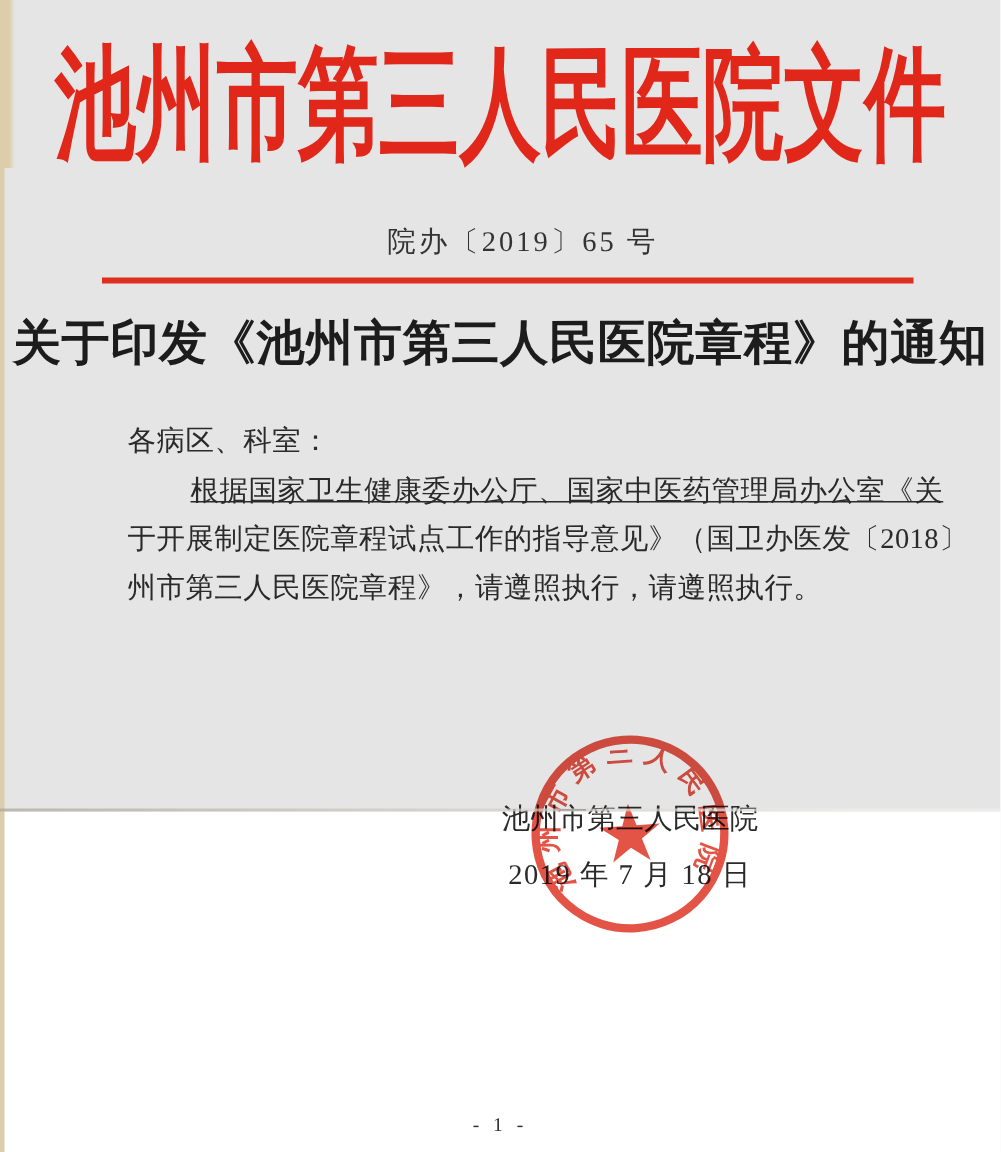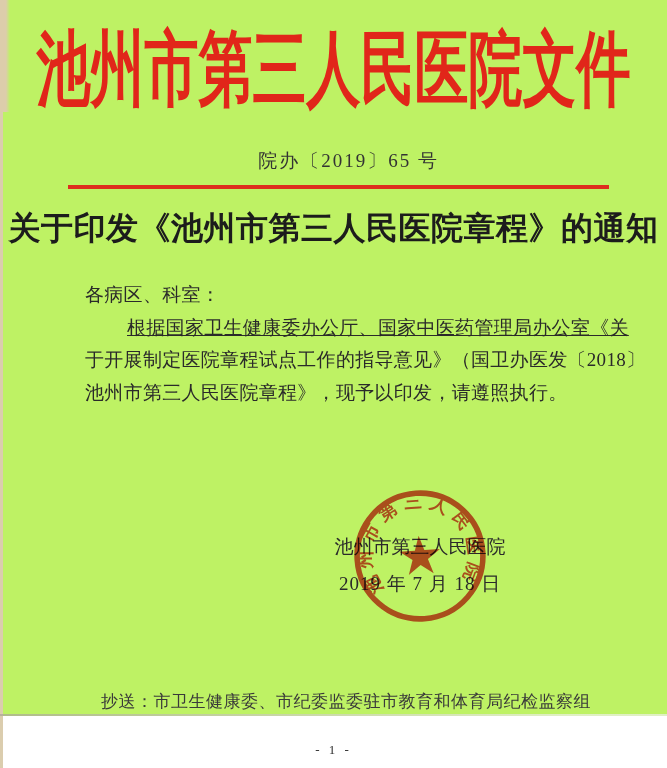--- a/index.html
+++ b/index.html
@@ -11,8 +11,8 @@
   }
   #page {
     position: absolute; inset: 0;
-    width: 667px; height: 716px;
-    background: #bef264;
+    width: 667px; height: 541px;
+    background: #e5e5e5;
     color: var(--text-black, #242424);
   }
 

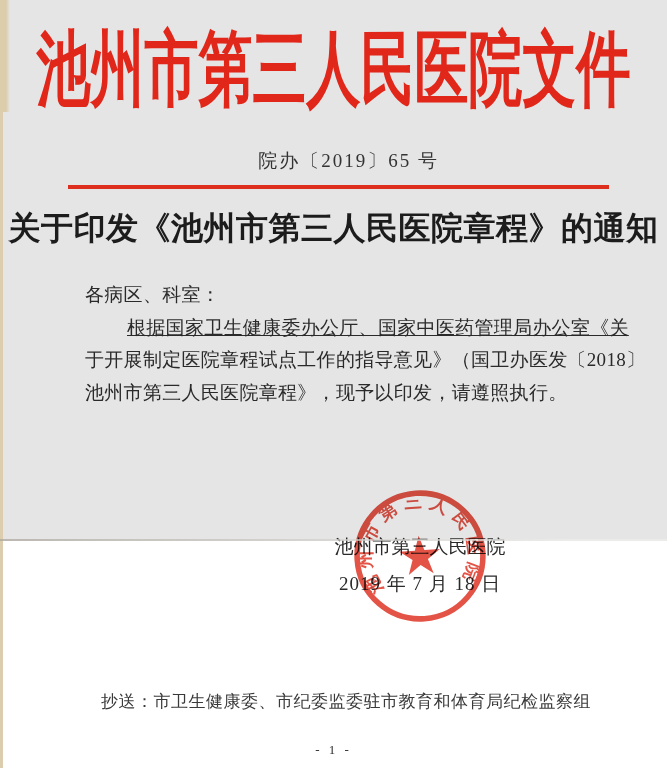--- a/index.html
+++ b/index.html
@@ -130,7 +130,7 @@
     <div class="body-line">各病区、科室：</div>
     <div class="body-line indent">根据国家卫生健康委办公厅、国家中医药管理局办公室《关</div>
     <div class="body-line">于开展制定医院章程试点工作的指导意见》（国卫办医发〔2018〕</div>
-    <div class="body-line">池州市第三人民医院章程》，现予以印发，请遵照执行。</div>
+    <div class="body-line">州市第三人民医院章程》，请遵照执行，请遵照执行。</div>
   </div>
 
   <div class="signature-block">

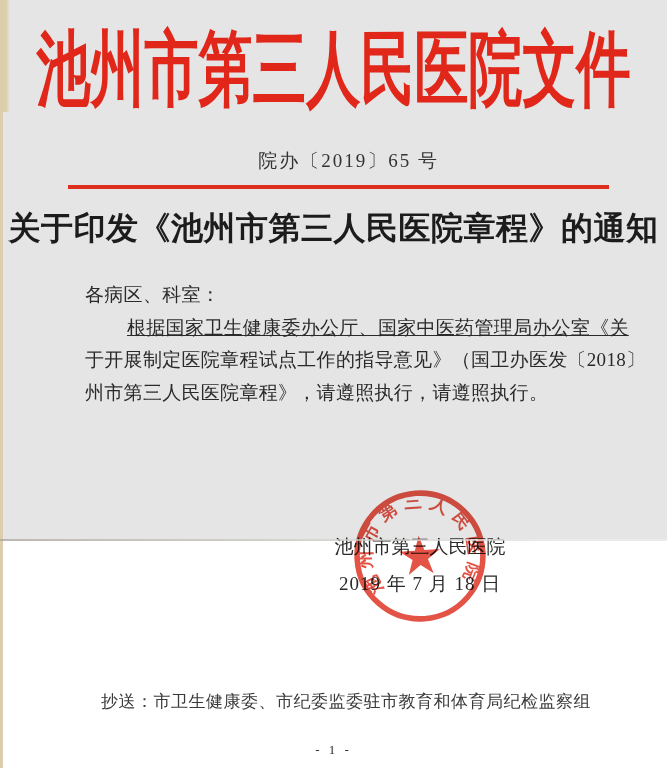--- a/index.html
+++ b/index.html
@@ -151,7 +151,6 @@
     </svg>
   </div>
 
-  <div class="cc-line">抄送：市卫生健康委、市纪委监委驻市教育和体育局纪检监察组</div>
 
   <div class="page-number">- 1 -</div>
 

